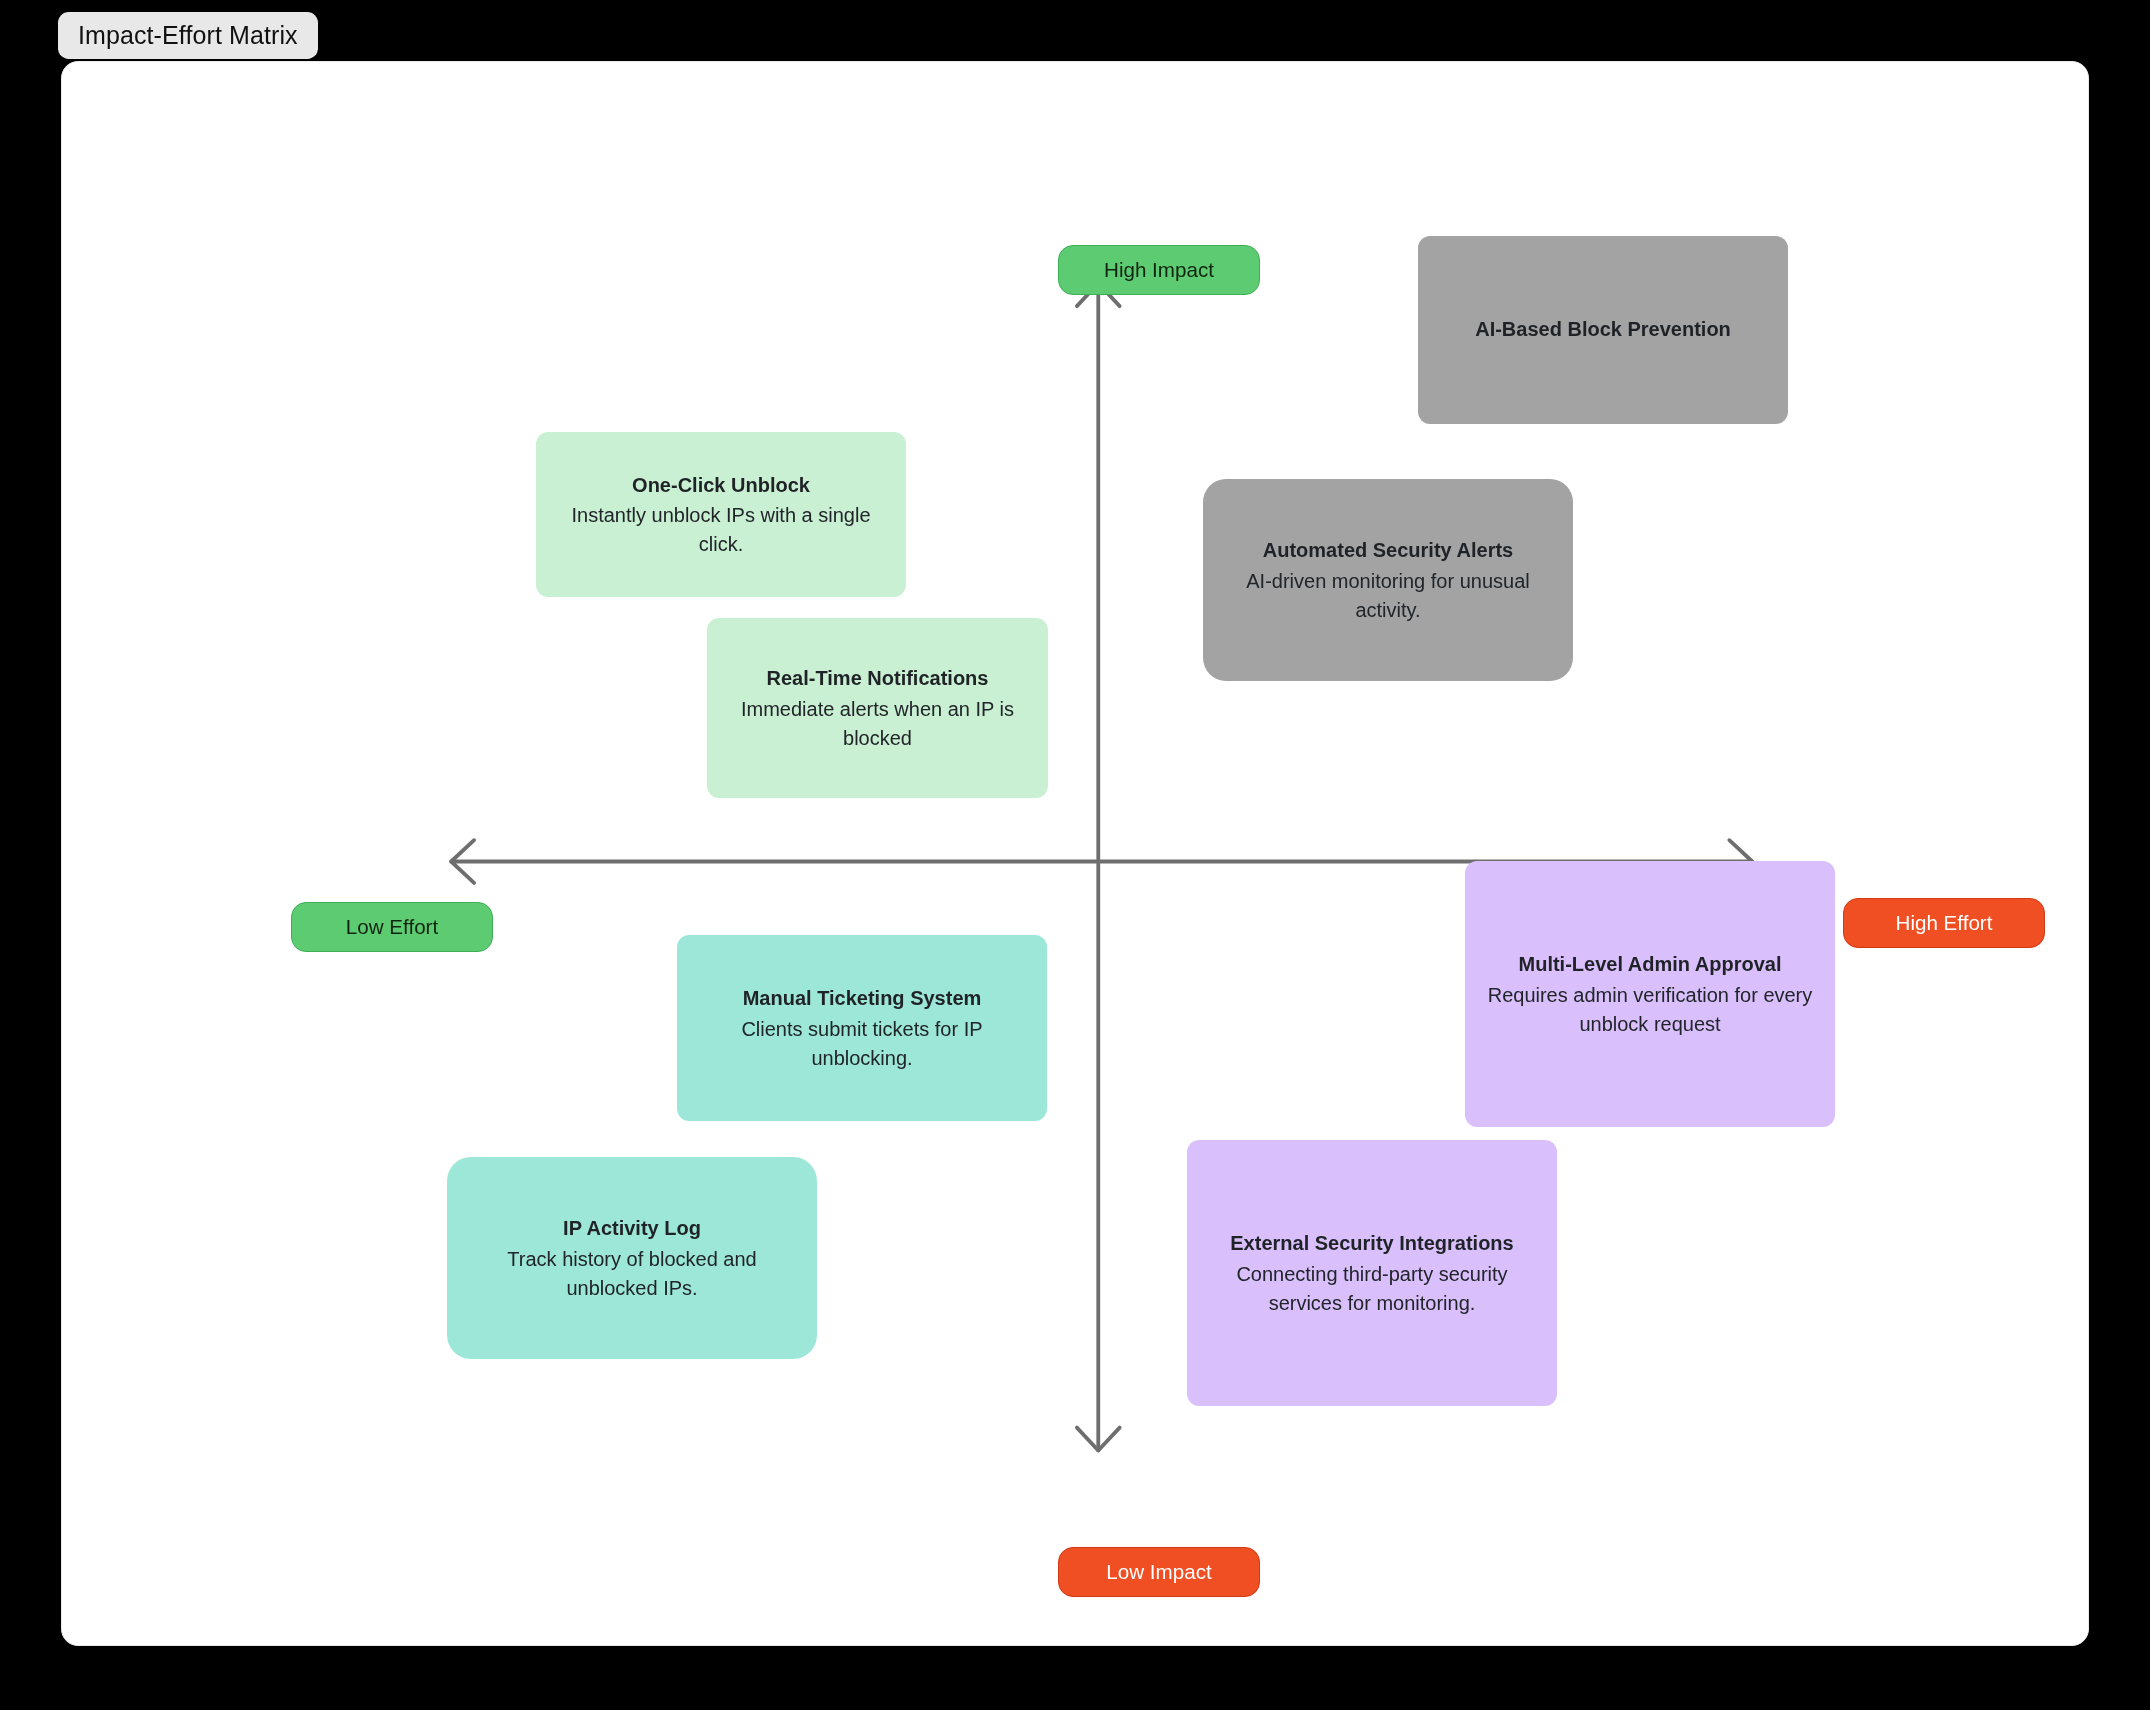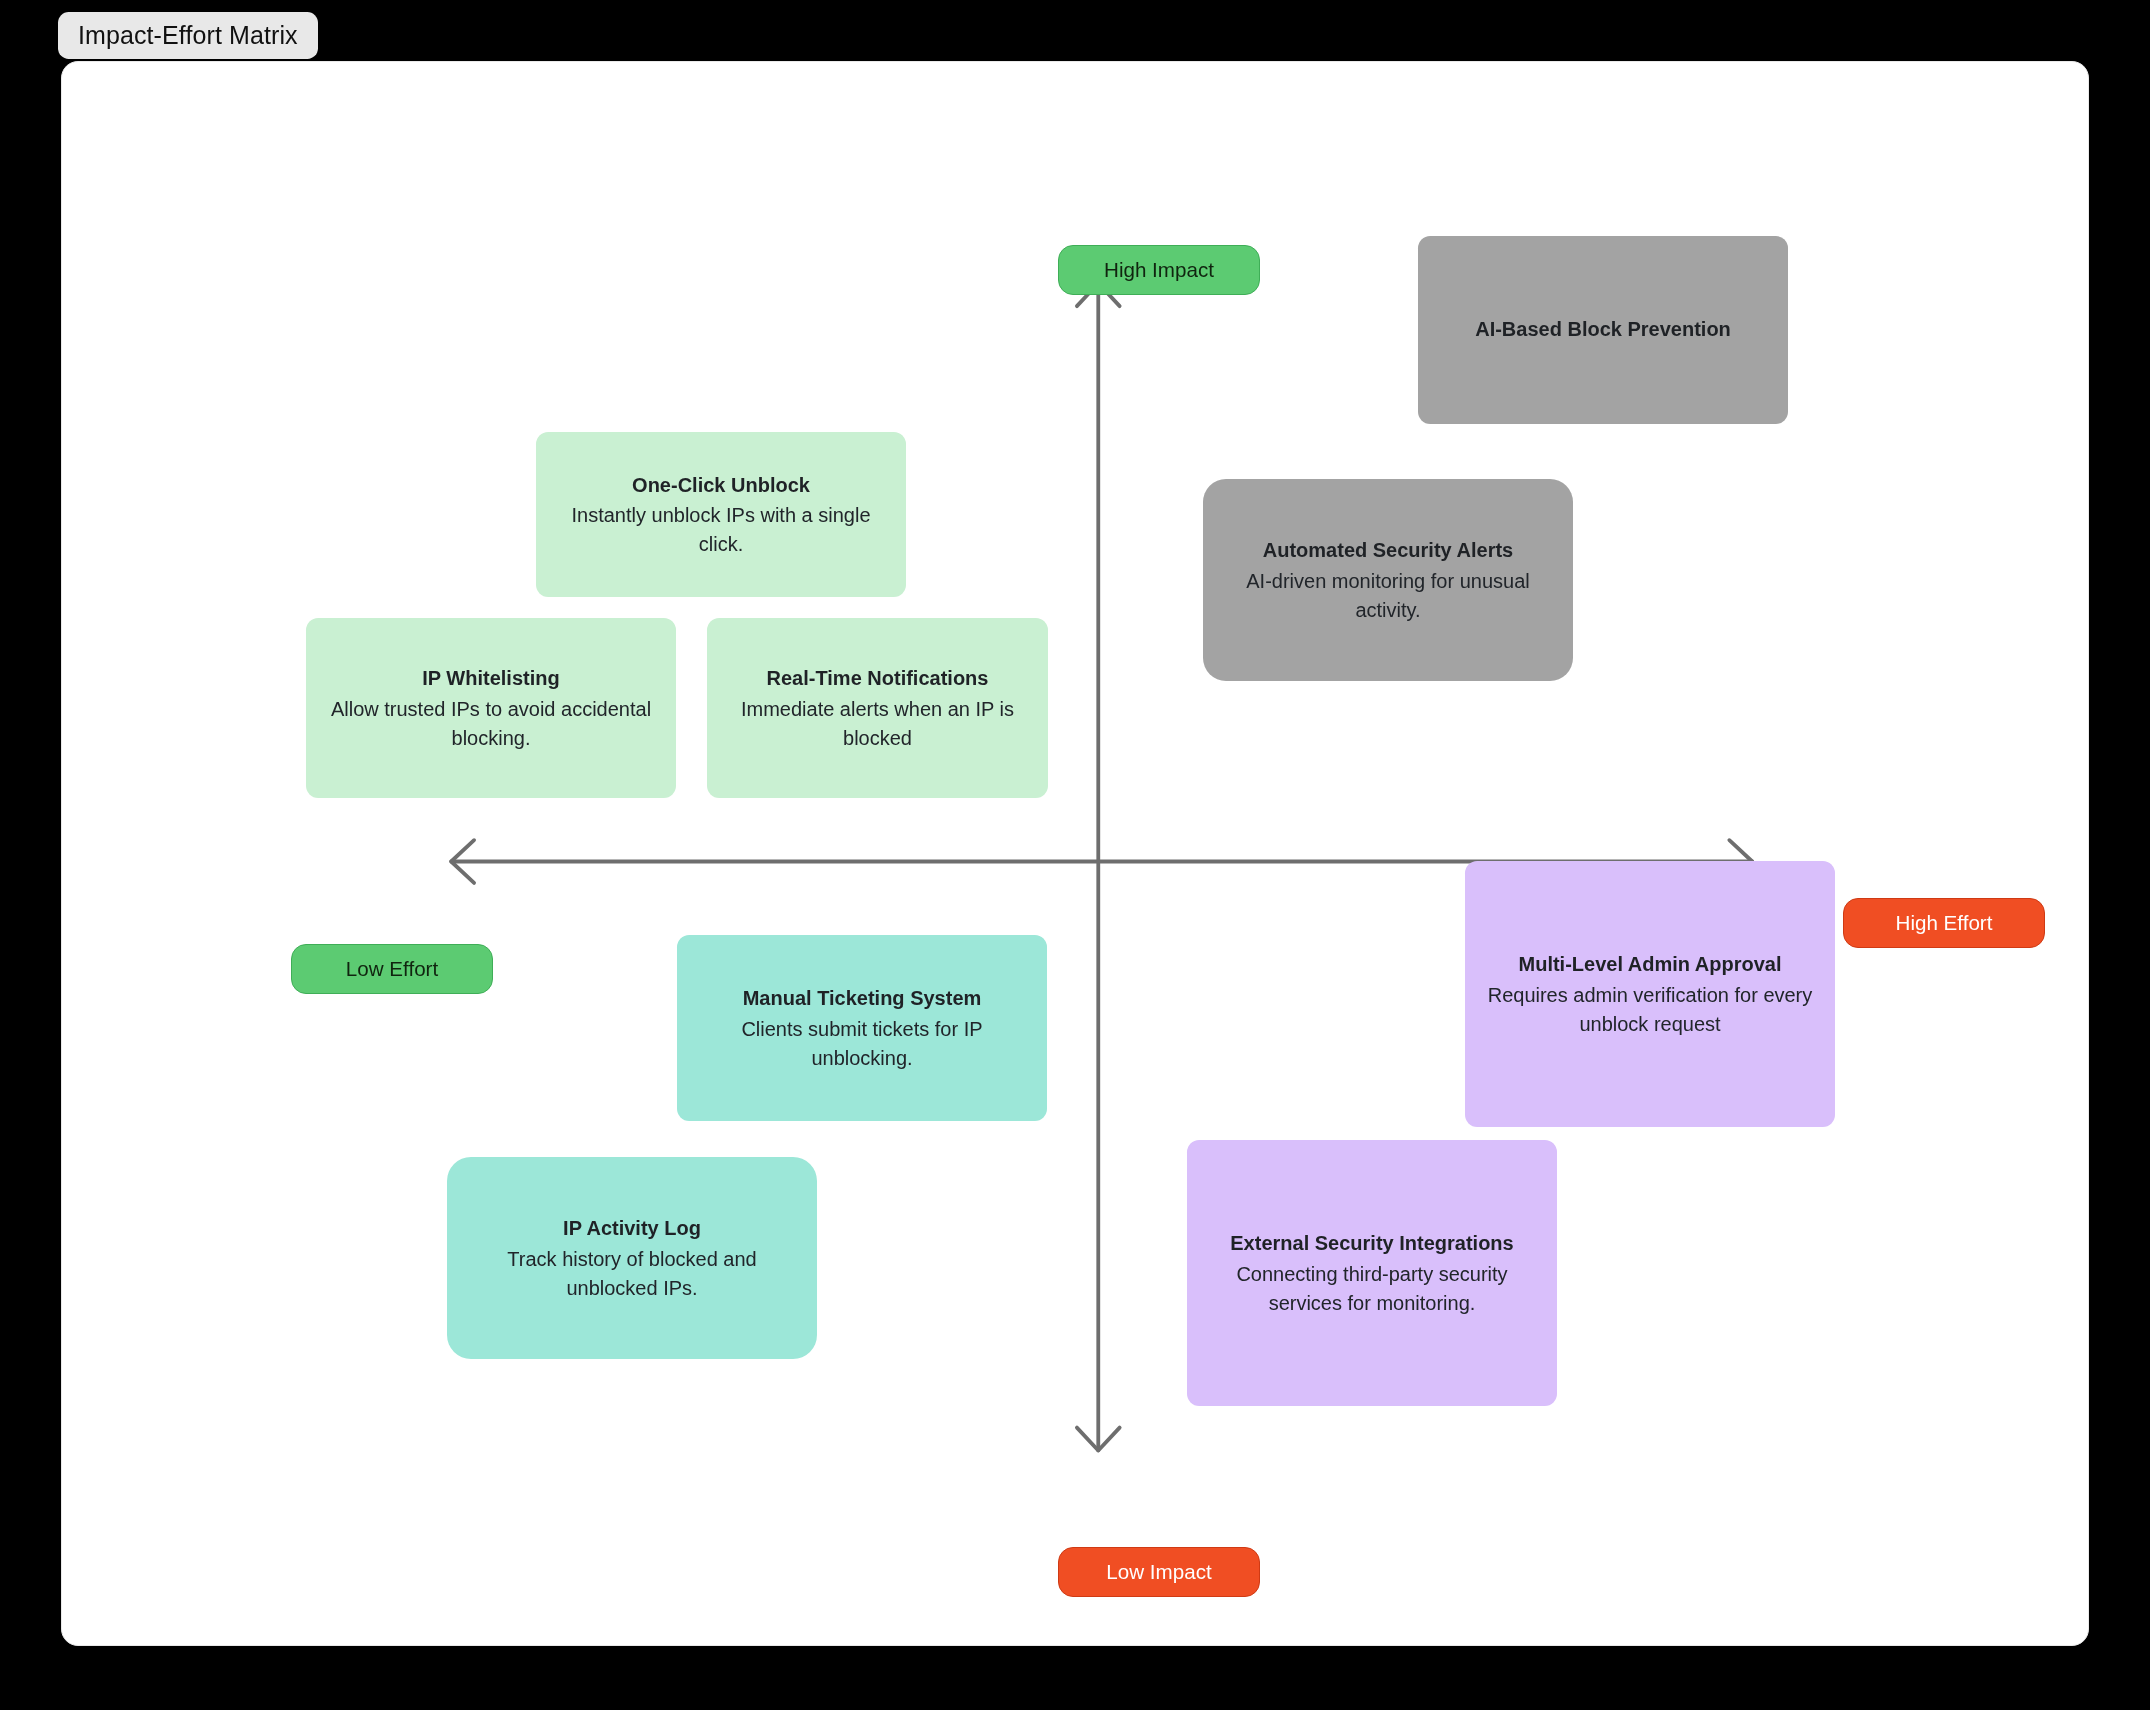--- a/index.html
+++ b/index.html
@@ -148,10 +148,6 @@
     <div class="card-desc">Instantly unblock IPs with a single click.</div>
   </div>
 
-  <div class="item-card c-green" style="left:244px; top:556px; width:370px; height:180px;">
-    <div class="card-title">IP Whitelisting</div>
-    <div class="card-desc">Allow trusted IPs to avoid accidental blocking.</div>
-  </div>
 
   <div class="item-card c-green" style="left:645px; top:556px; width:341px; height:180px;">
     <div class="card-title">Real-Time Notifications</div>

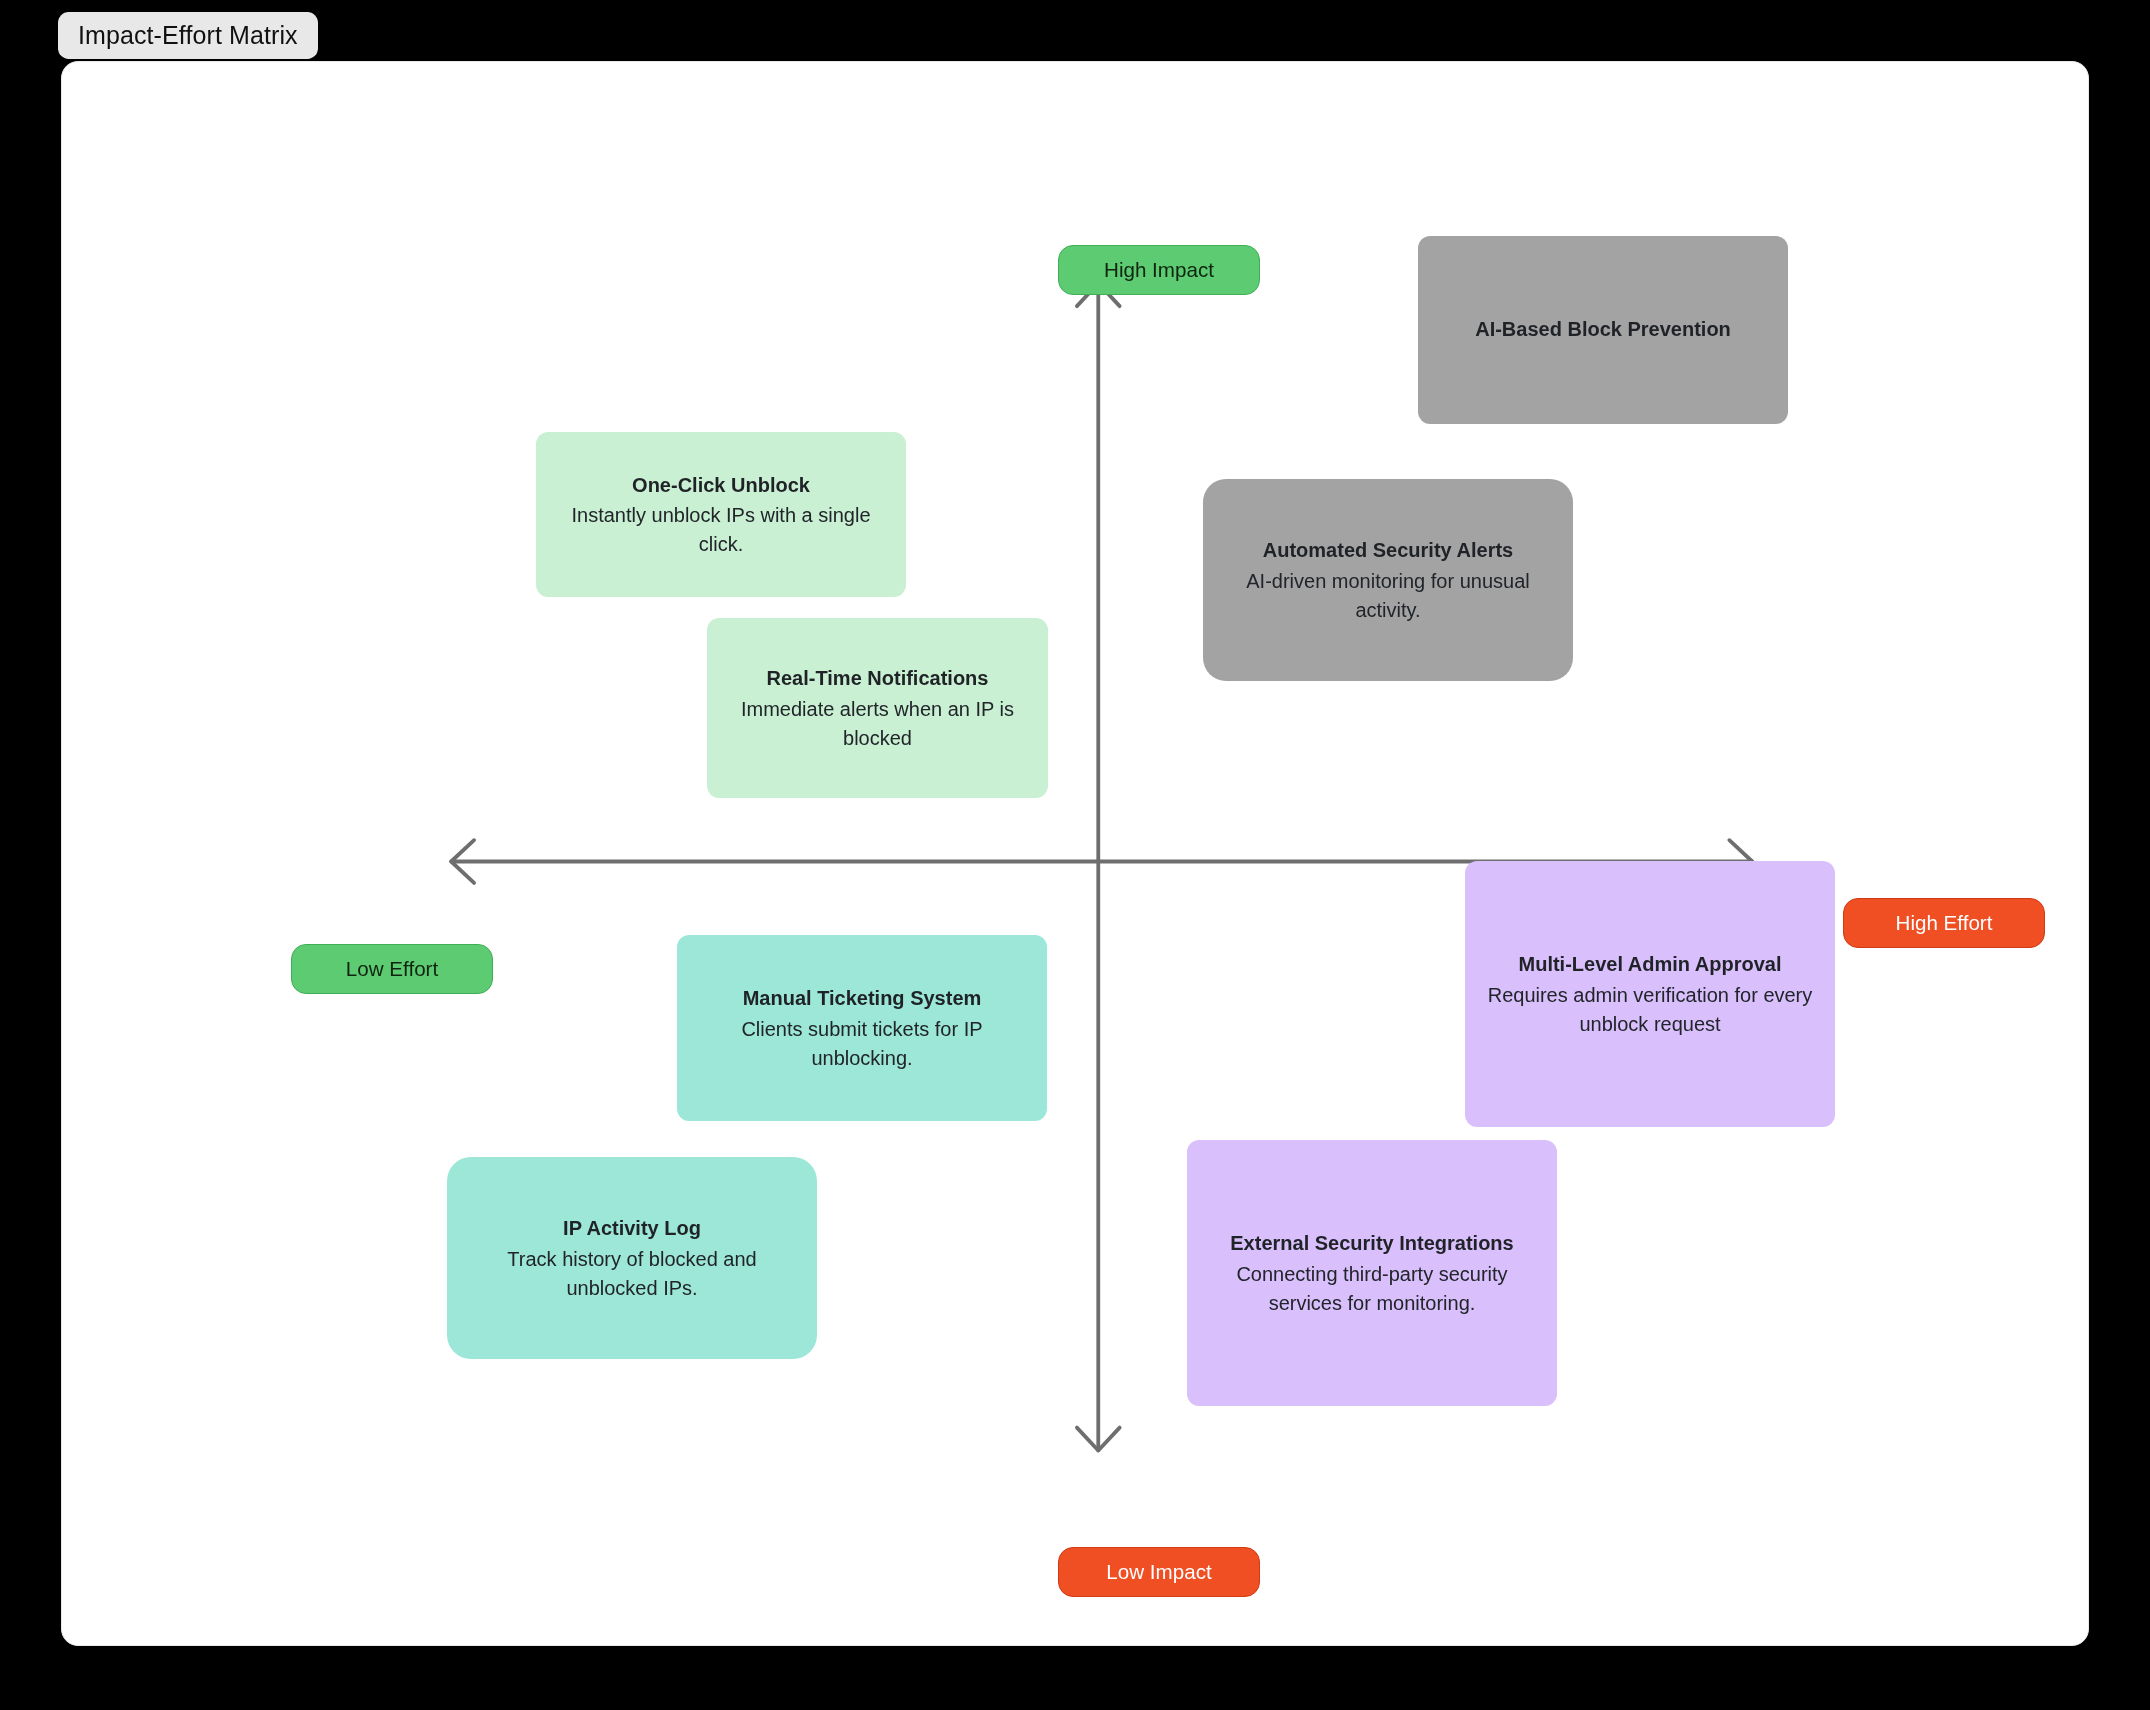--- a/index.html
+++ b/index.html
@@ -75,7 +75,7 @@
   }
   #pole-high-impact { left: 996px; top: 183px; width: 202px; height: 50px; }
   #pole-low-impact  { left: 996px; top: 1485px; width: 202px; height: 50px; }
-  #pole-low-effort  { left: 229px;  top: 840px; width: 202px; height: 50px; margin-top: 42px; }
+  #pole-low-effort  { left: 229px;  top: 840px; width: 202px; height: 50px; }
   #pole-high-effort { left: 1781px; top: 836px; width: 202px; height: 50px; }
 
   

